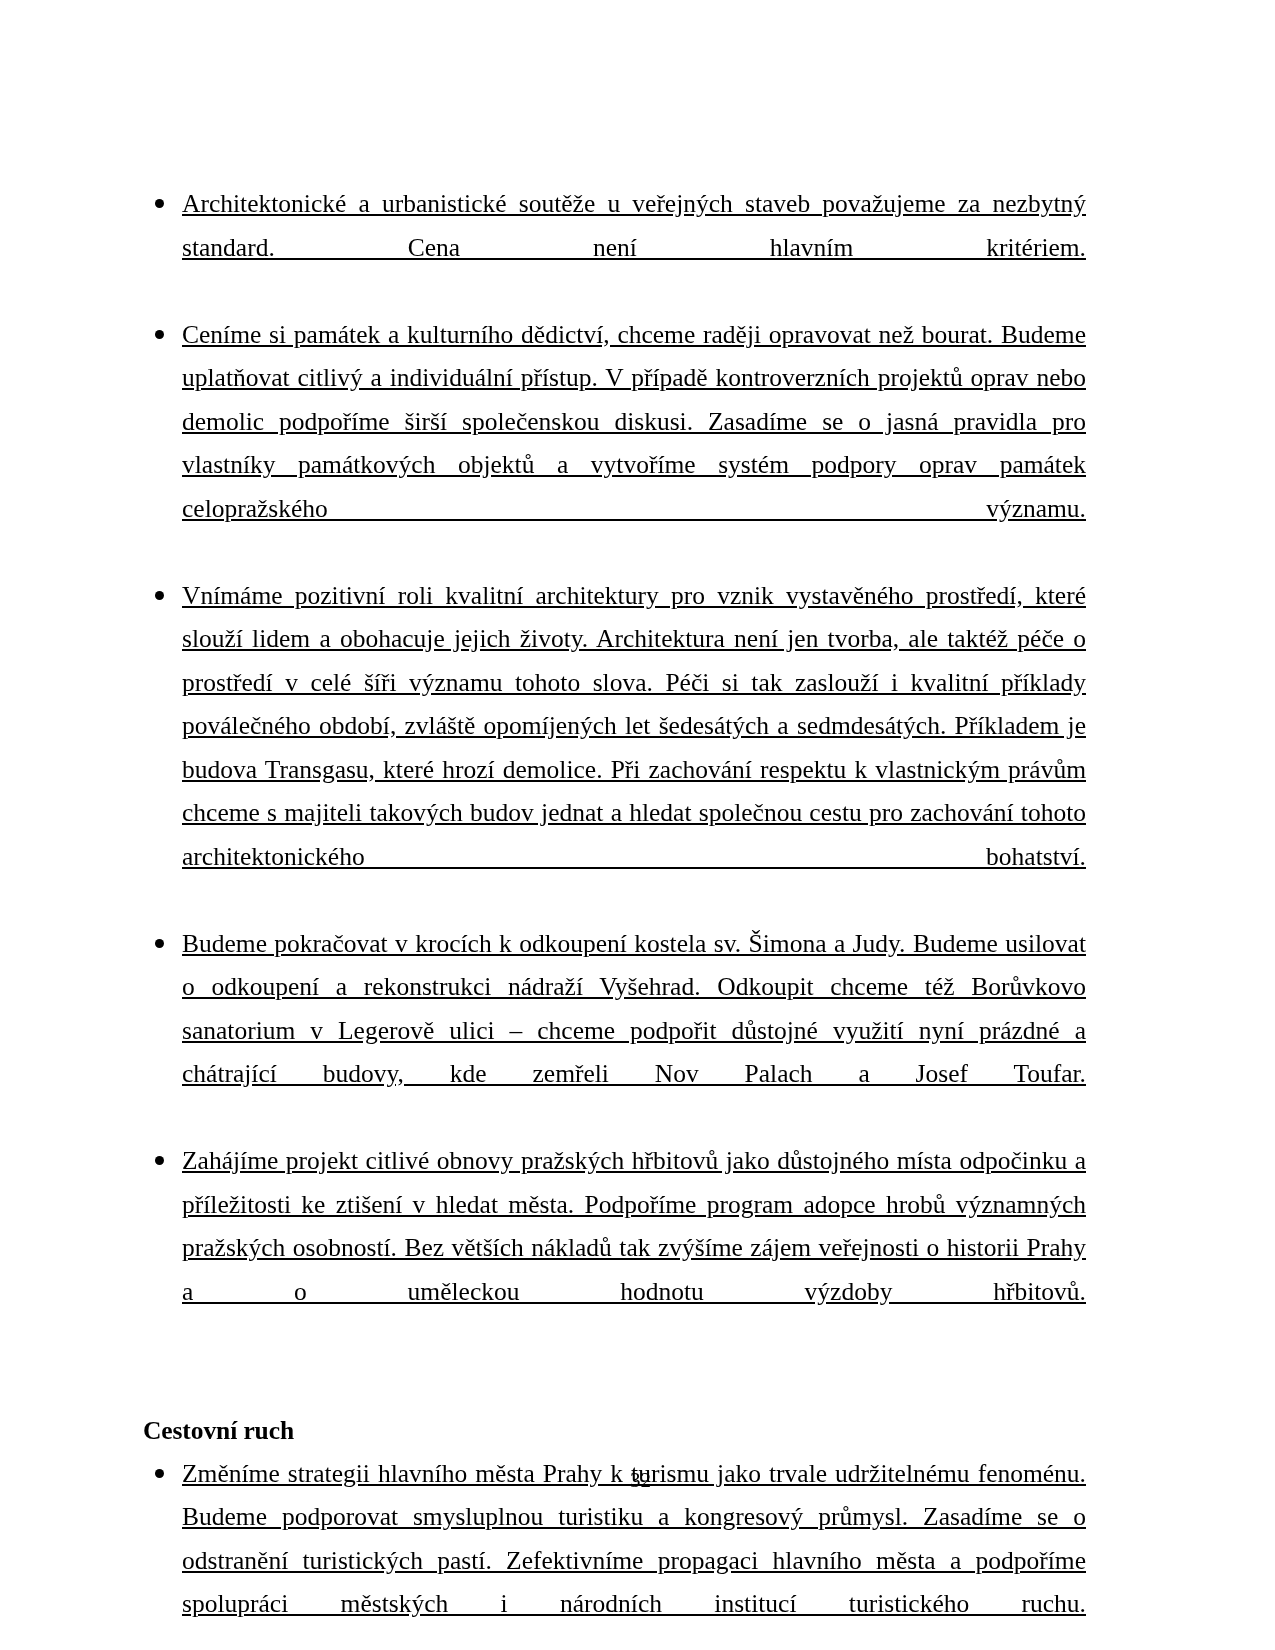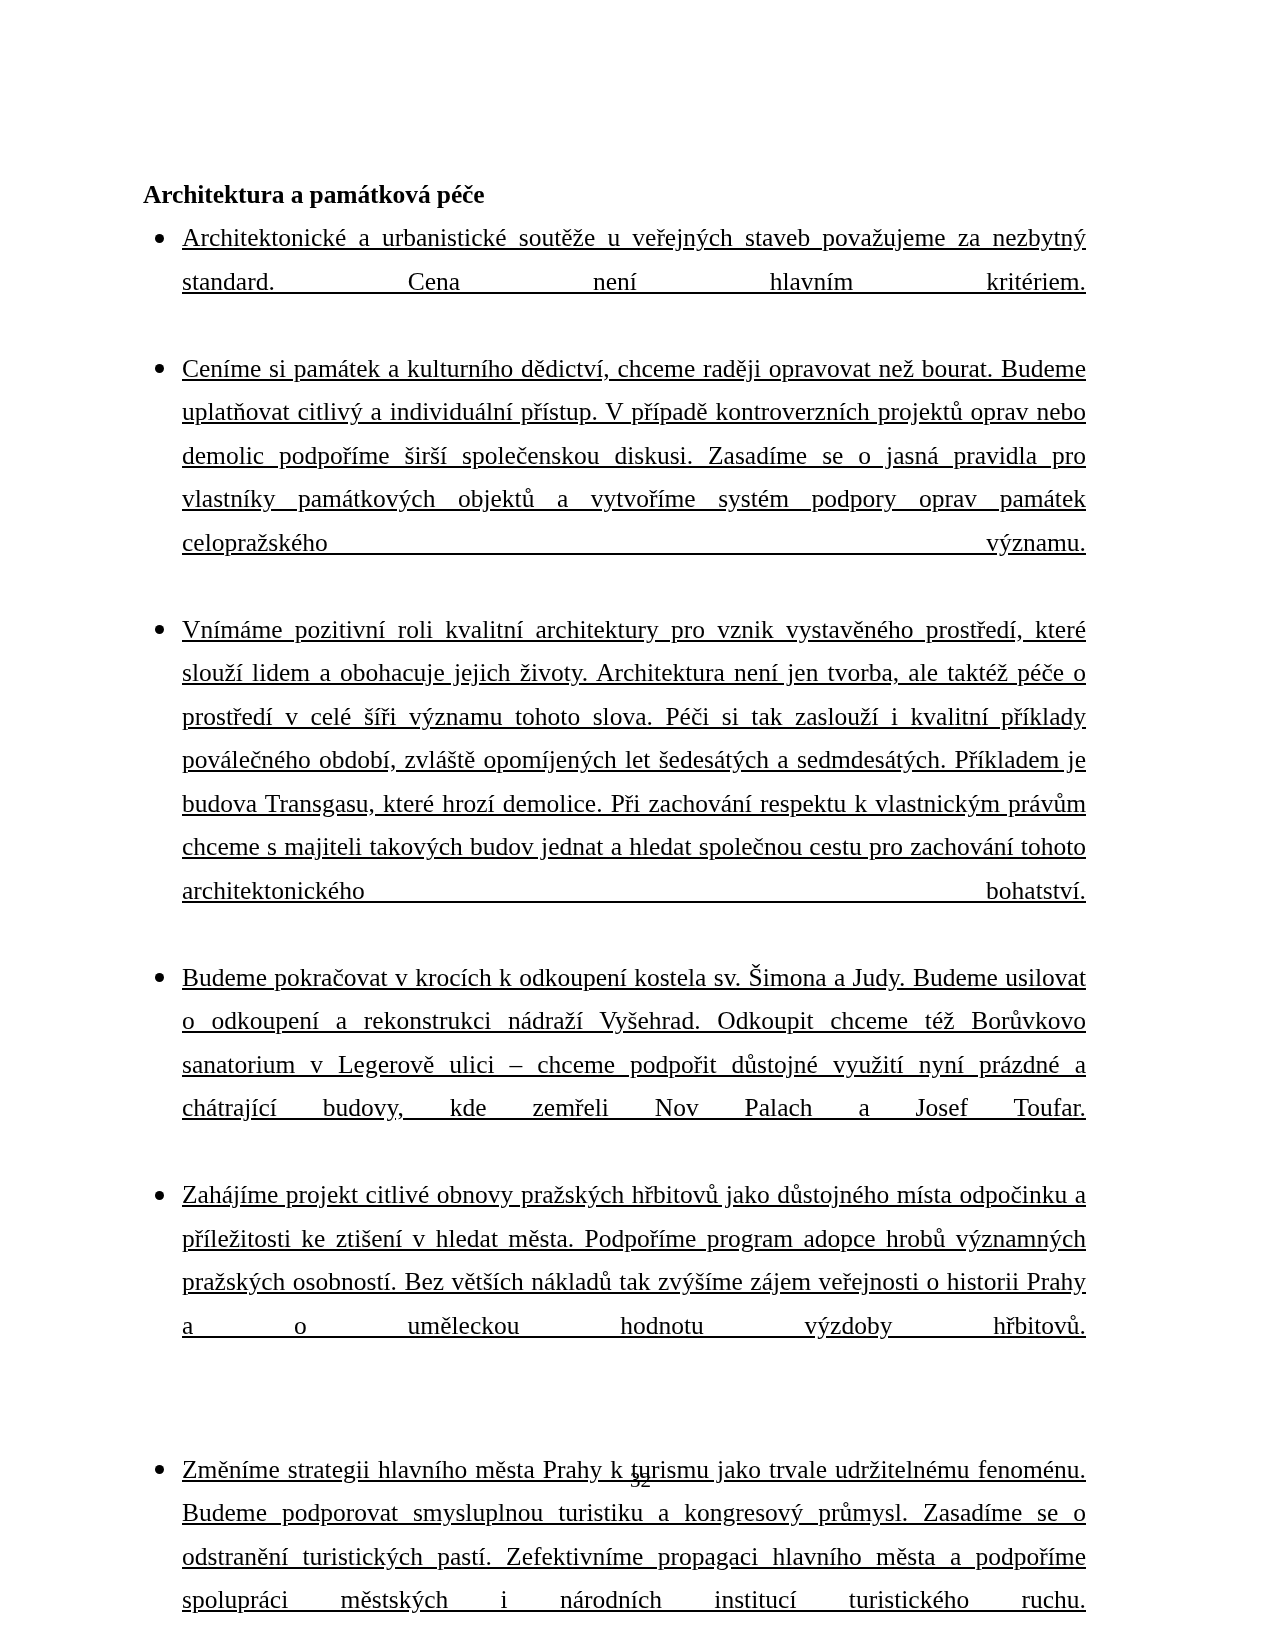--- a/index.html
+++ b/index.html
@@ -102,7 +102,6 @@
   <div class="content">
 
     <div class="section">
-      <h2 class="section-heading">Architektura a památková péče</h2>
       <ul class="bullet-list">
         <li class="bullet-item">
           <span class="bullet-marker"></span>

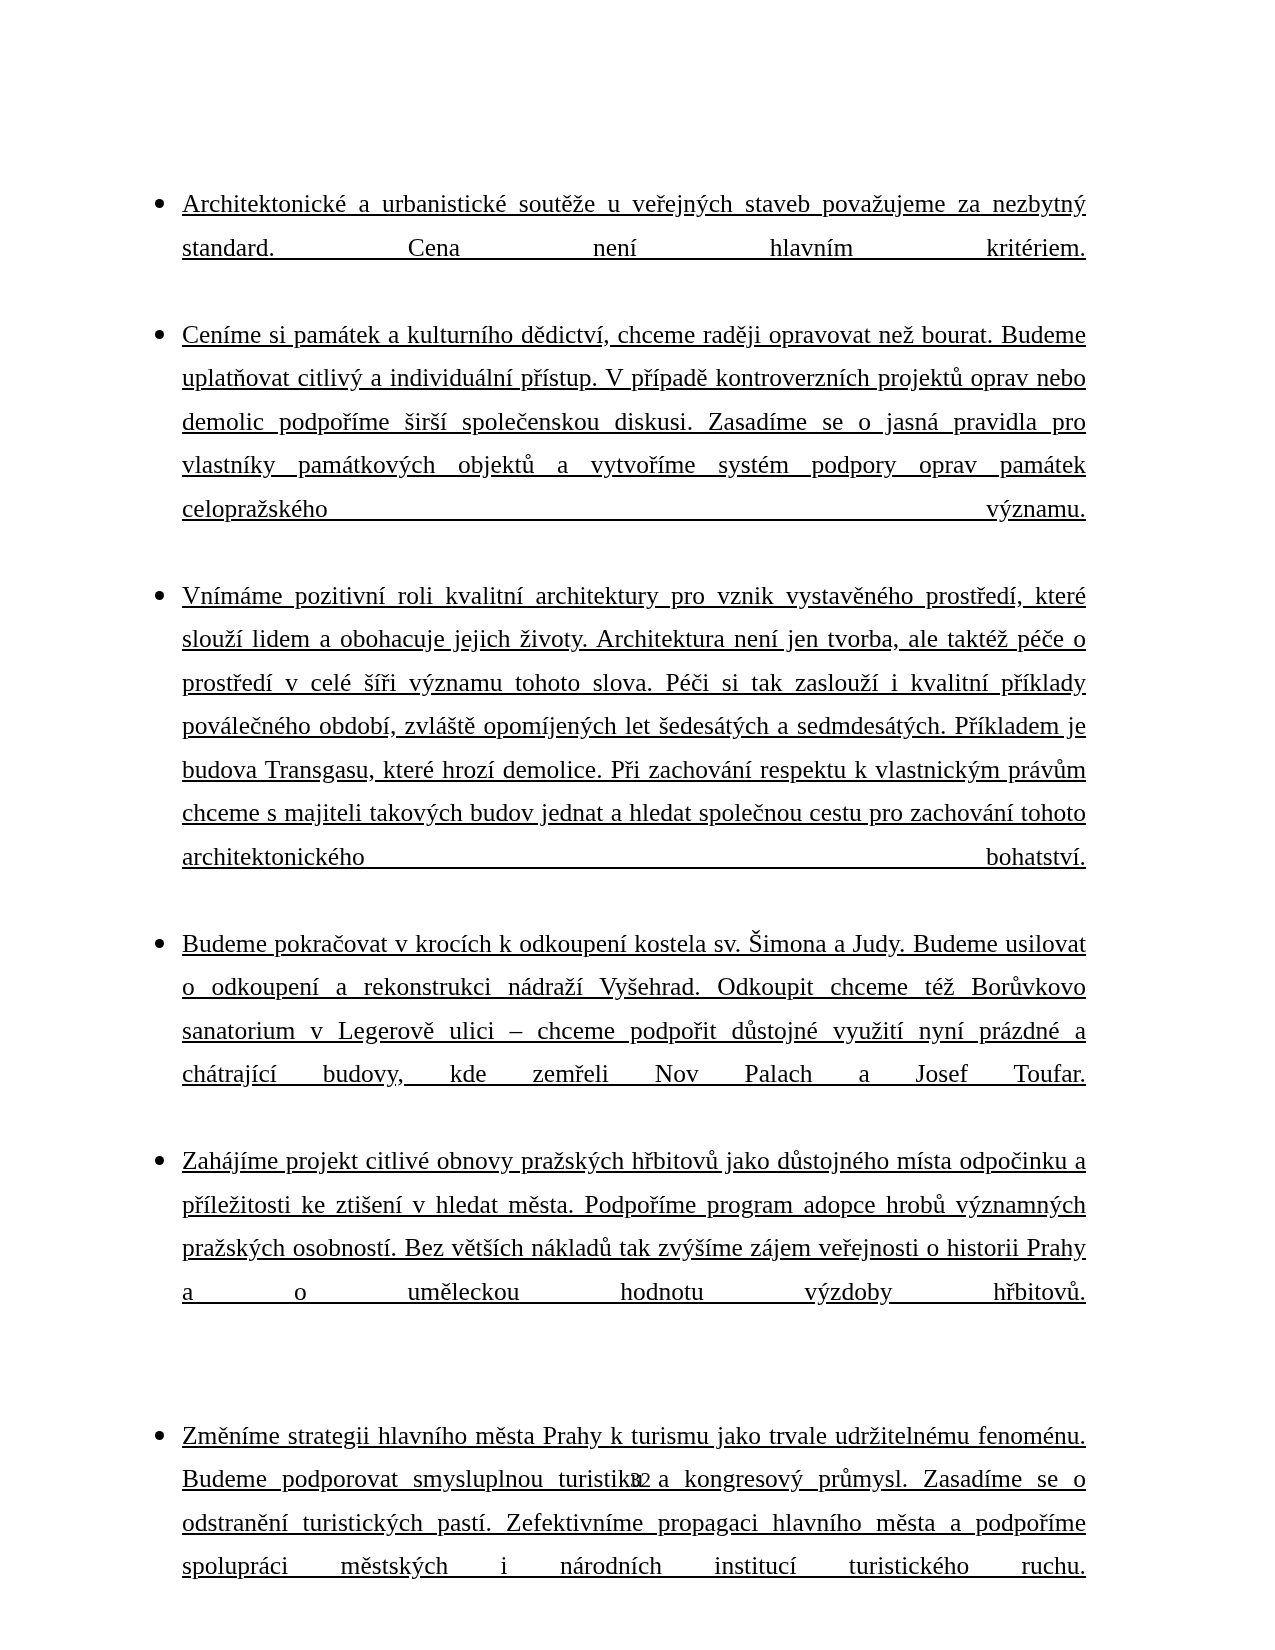--- a/index.html
+++ b/index.html
@@ -127,6 +127,7 @@
     </div>
 
     <div class="section">
+      <h2 class="section-heading">Cestovní ruch</h2>
       <ul class="bullet-list">
         <li class="bullet-item">
           <span class="bullet-marker"></span>

